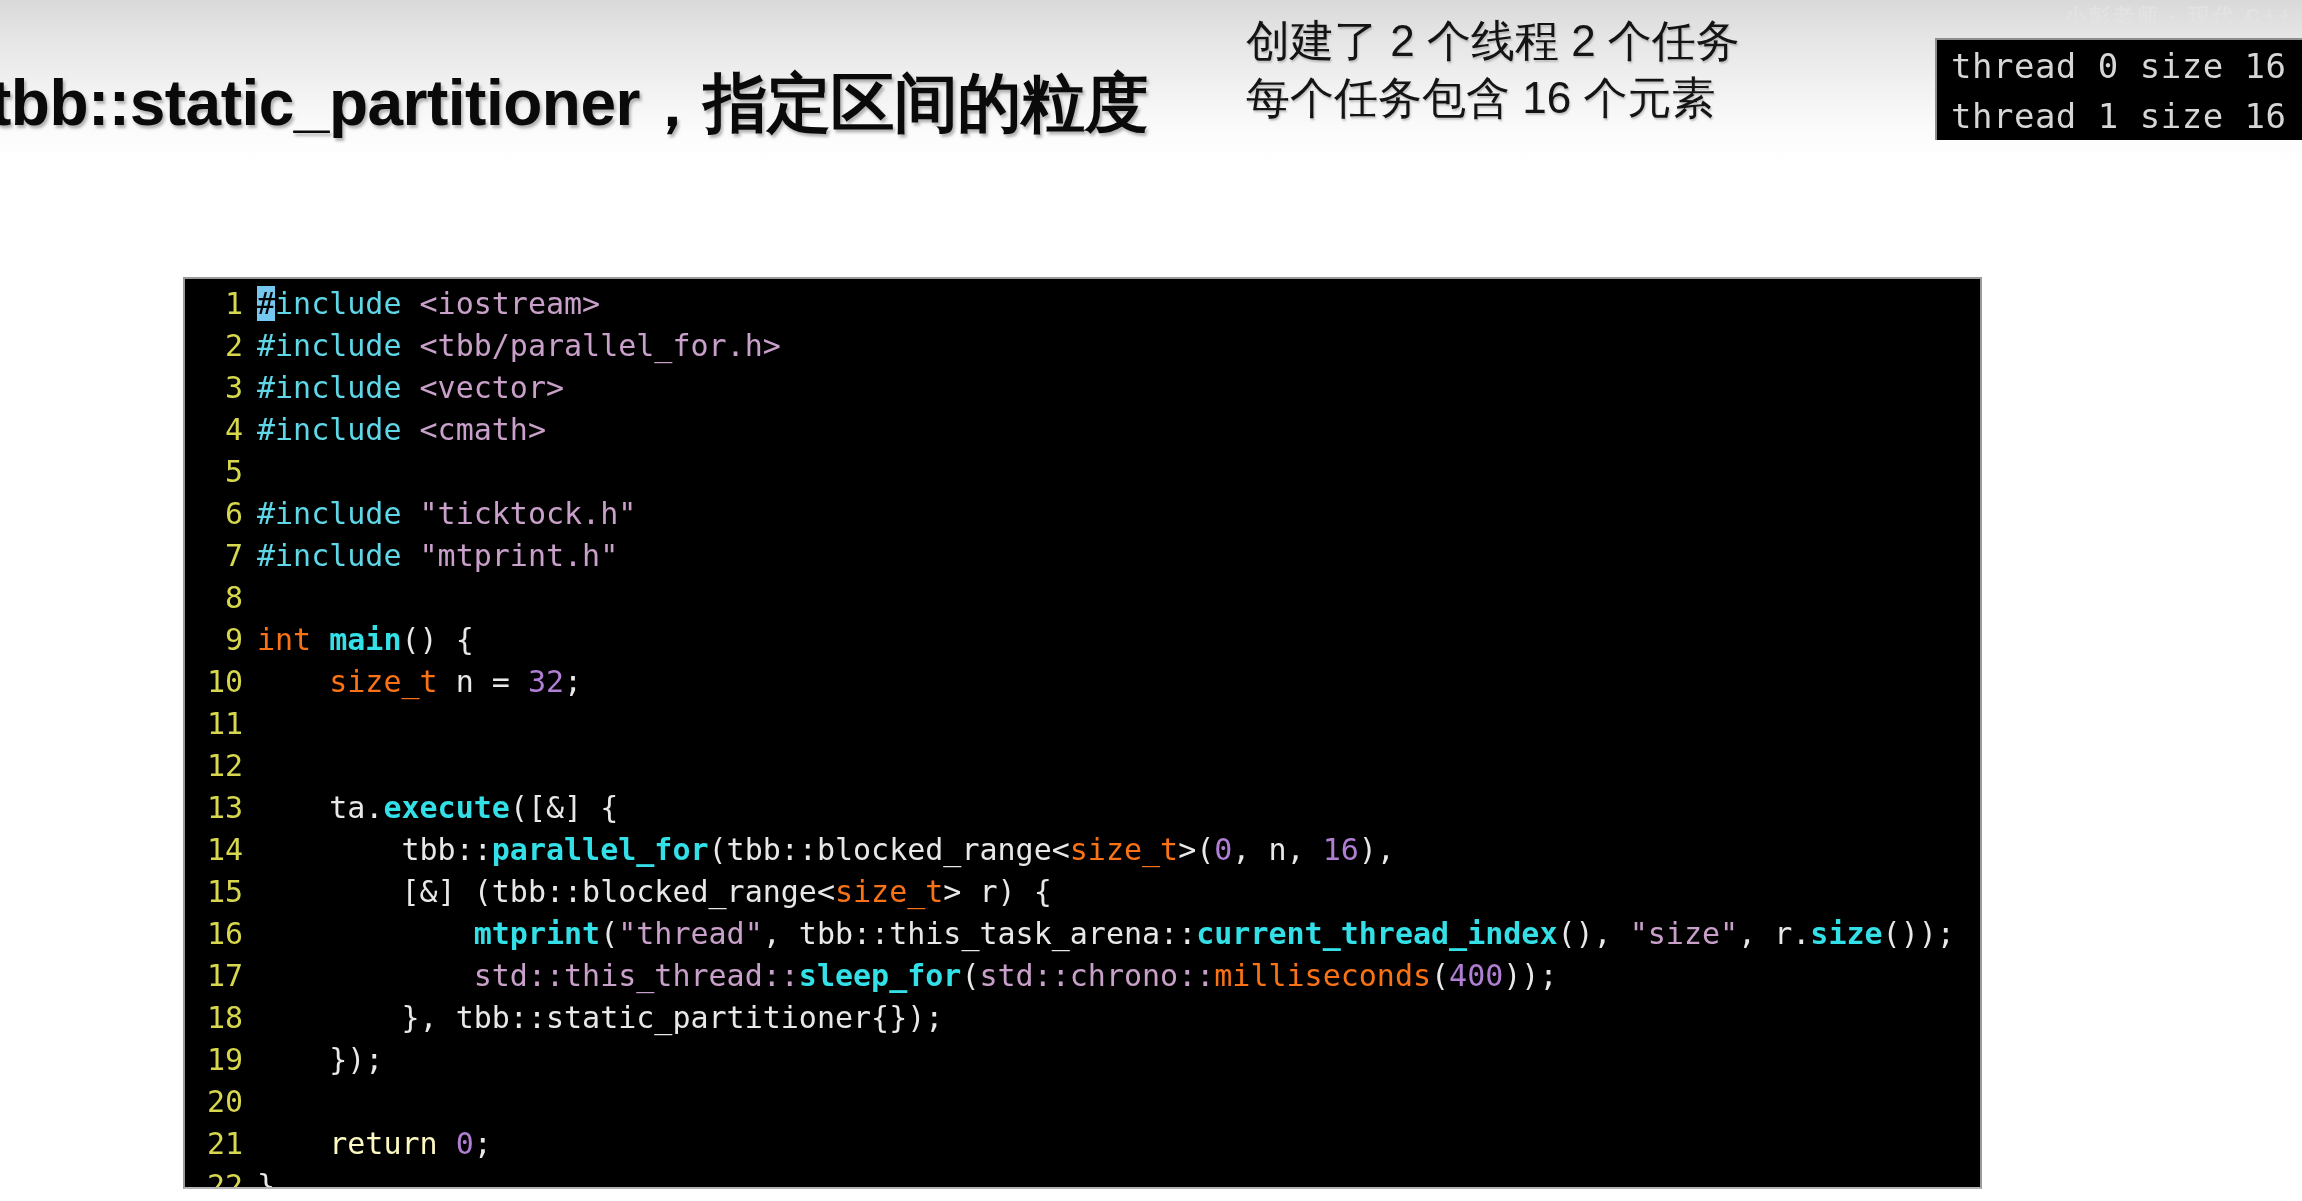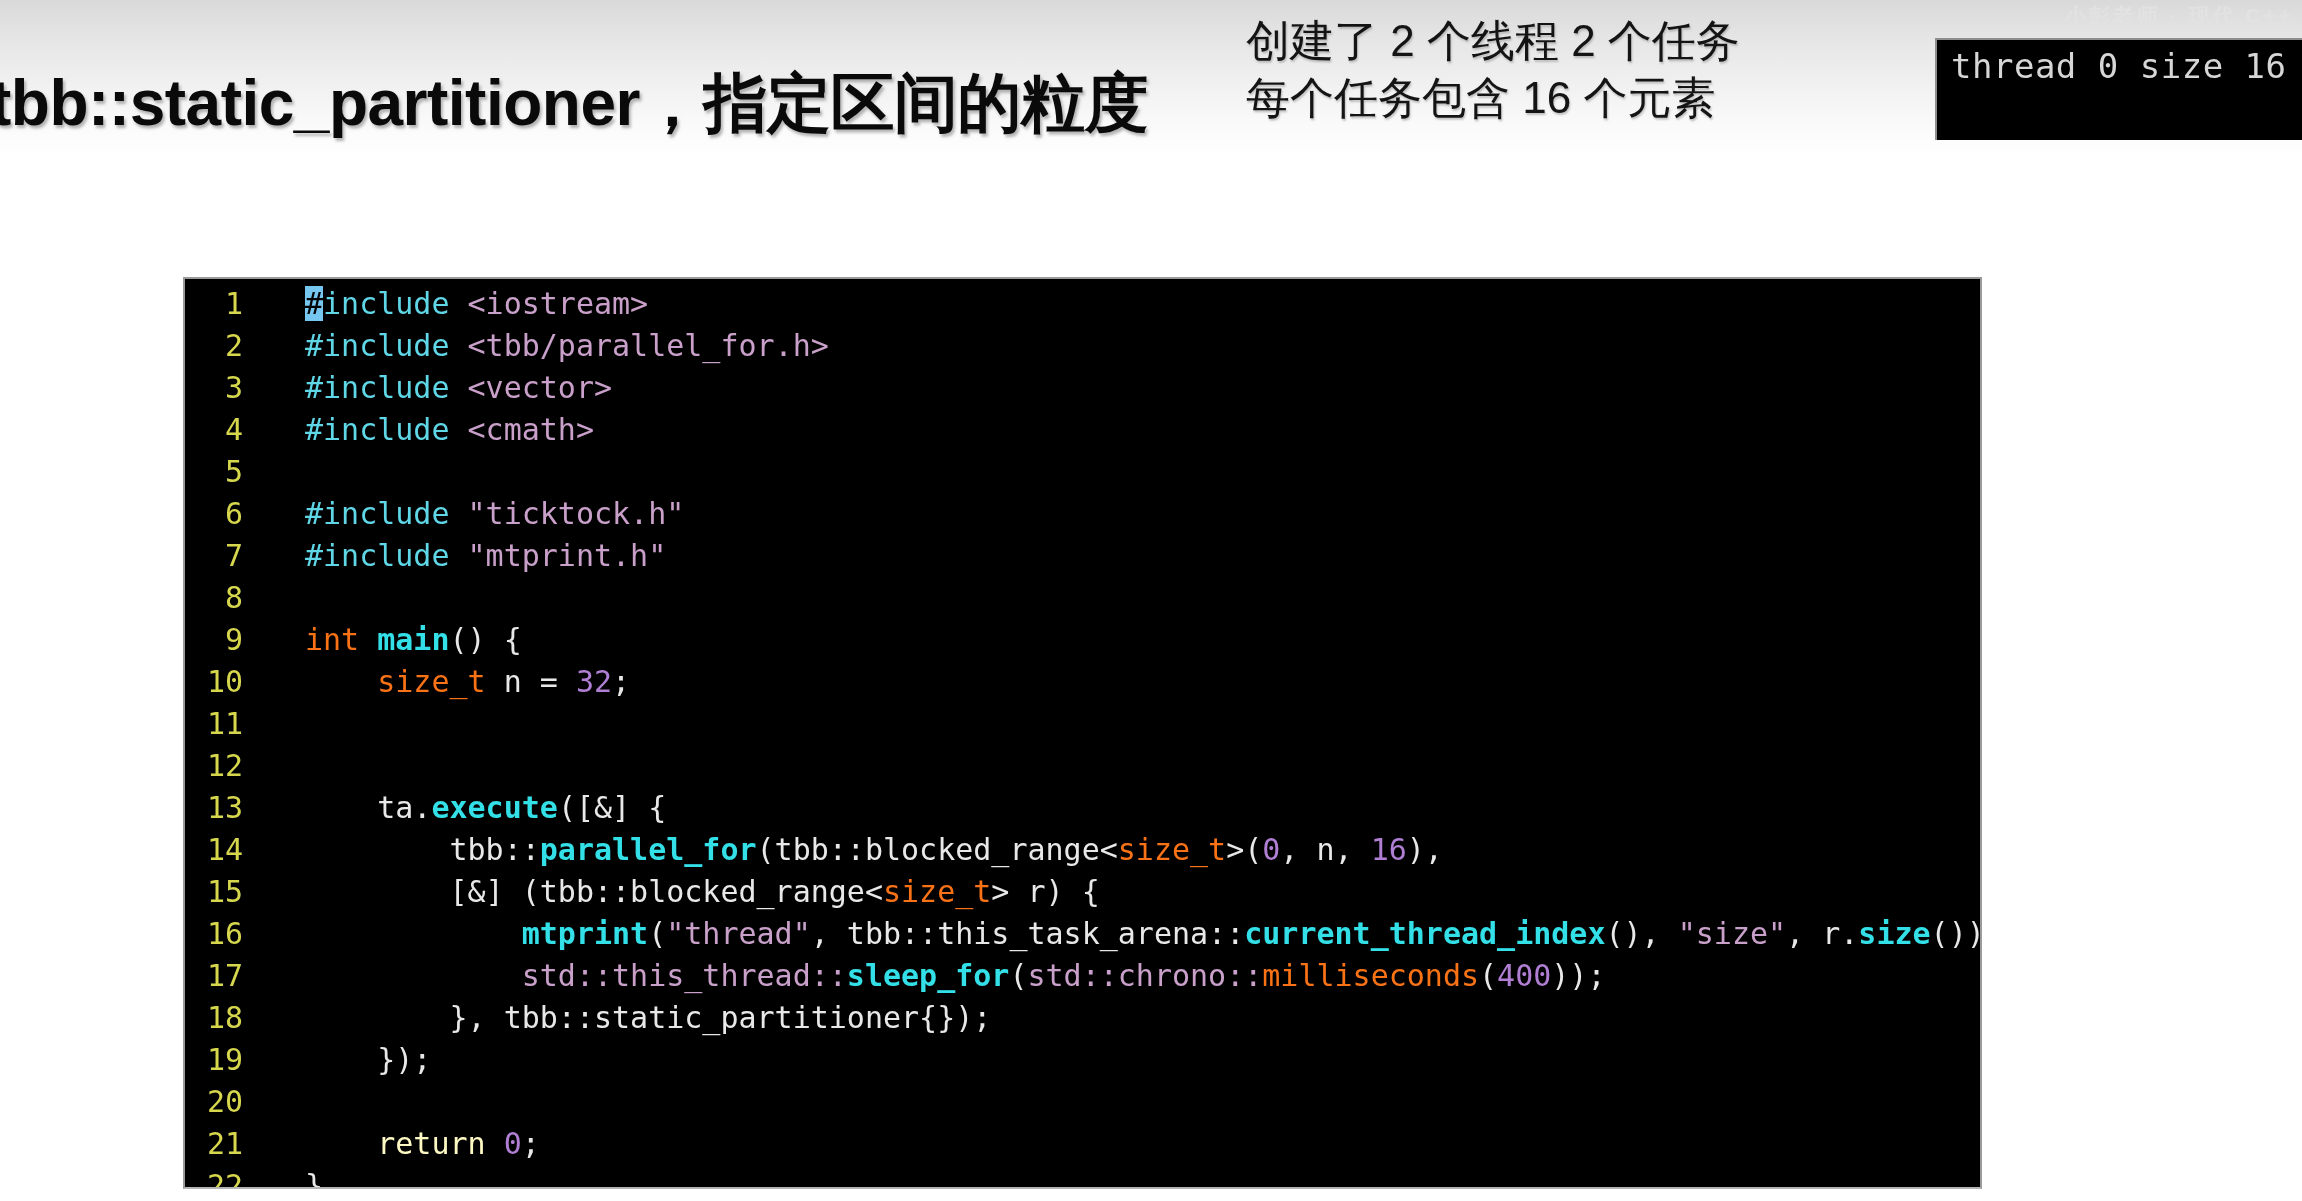--- a/index.html
+++ b/index.html
@@ -173,6 +173,7 @@
 
 <div id="terminal-output">
   <span class="term-line">thread 0 size 16</span>
+  <span class="term-line">thread 1 size 16</span>
 </div>
 
 <div id="code-panel">

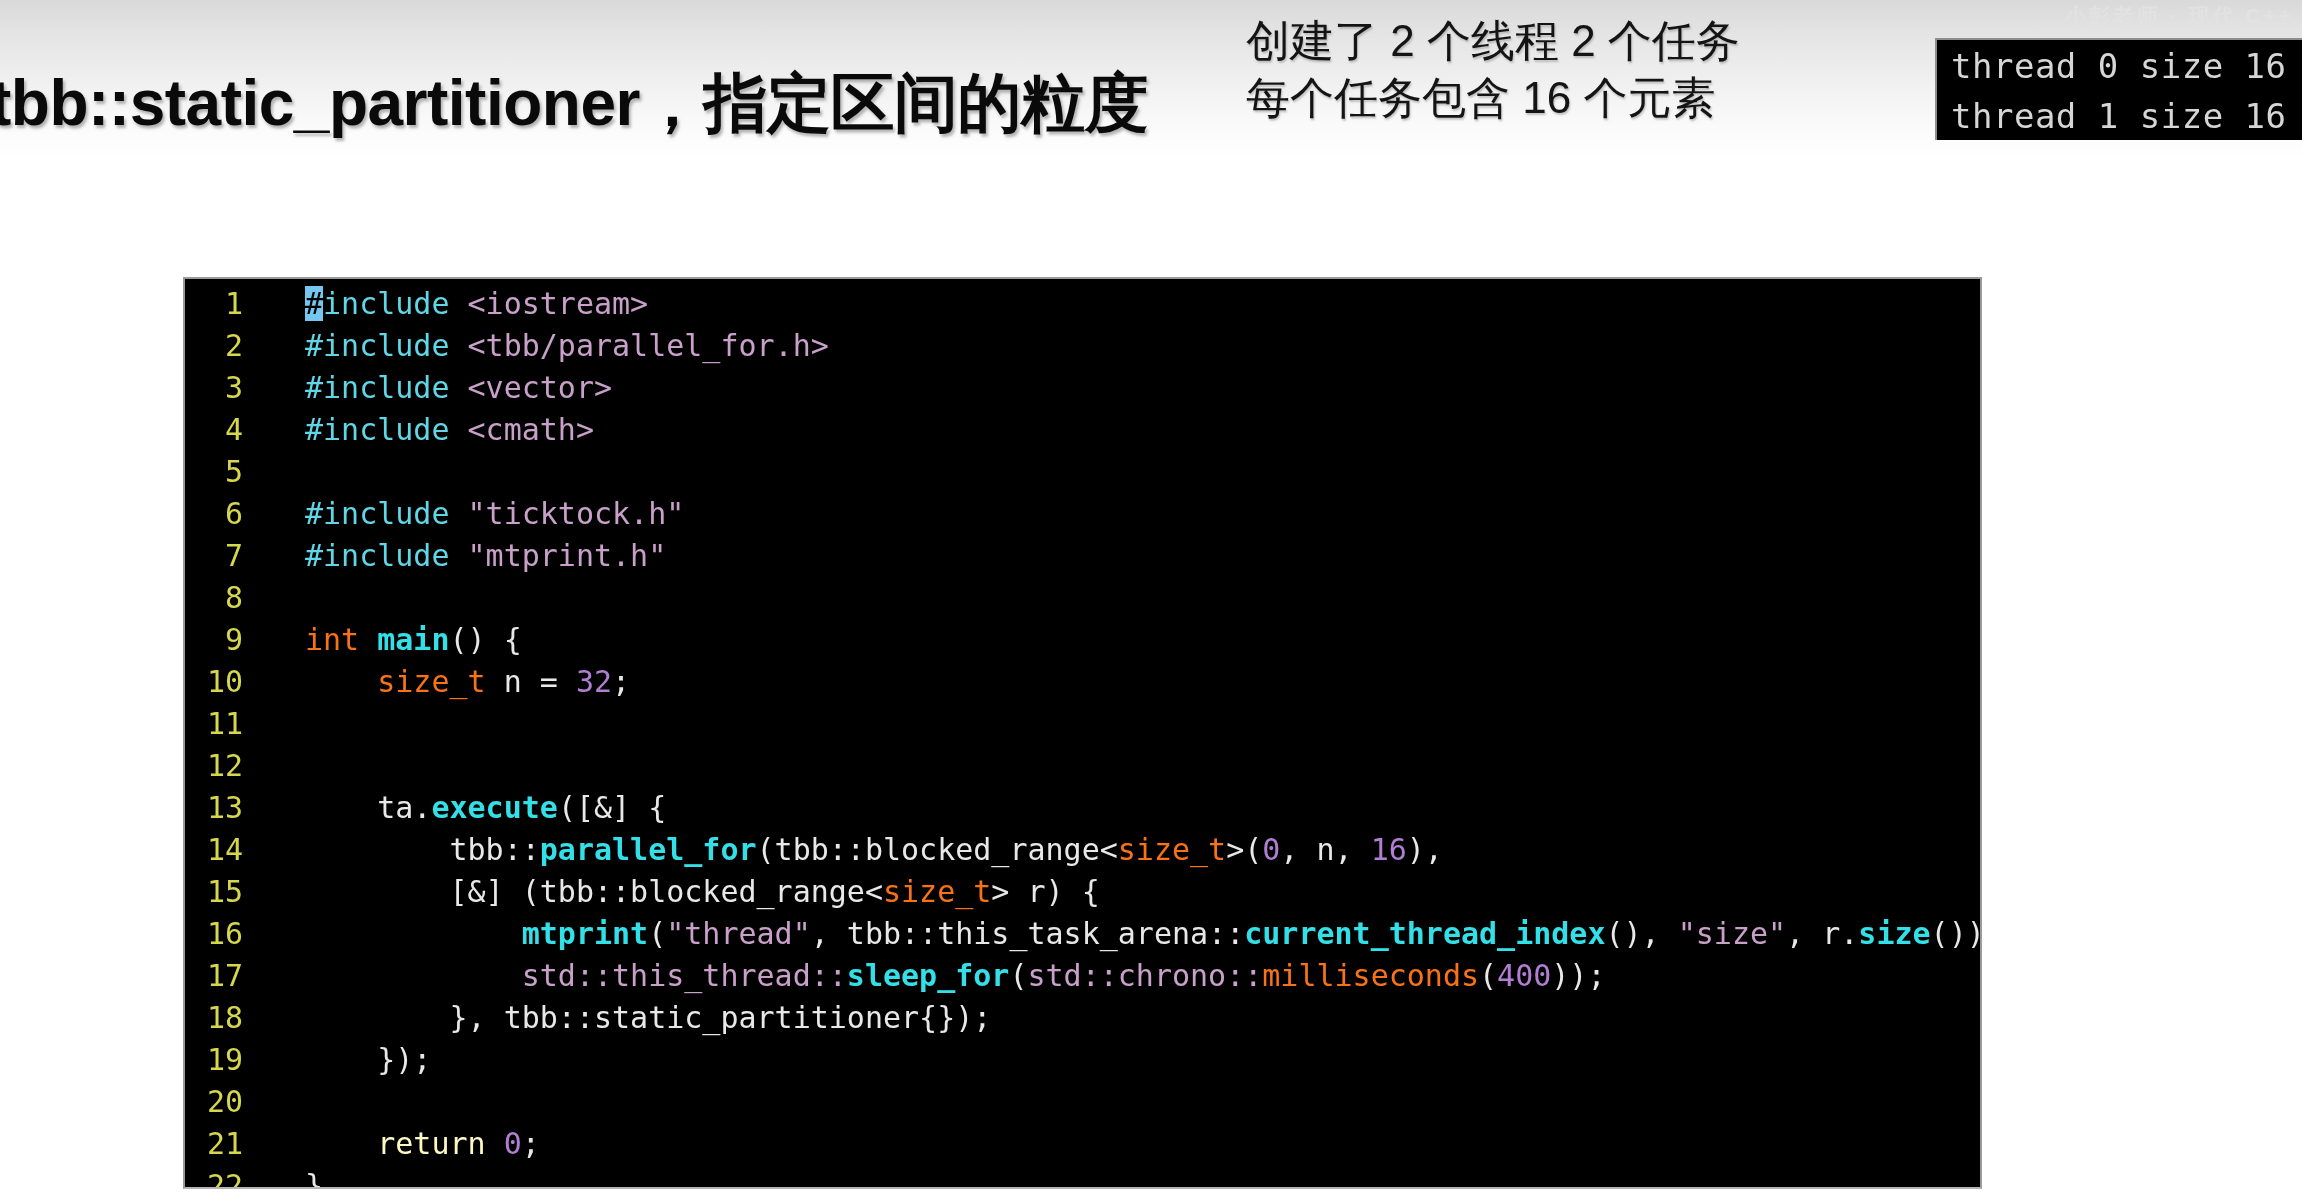--- a/index.html
+++ b/index.html
@@ -140,7 +140,6 @@
     white-space: pre;
     color: #e8e8e8;
     letter-spacing: 0px;
-    margin-left: 48px;
   }
 
   

